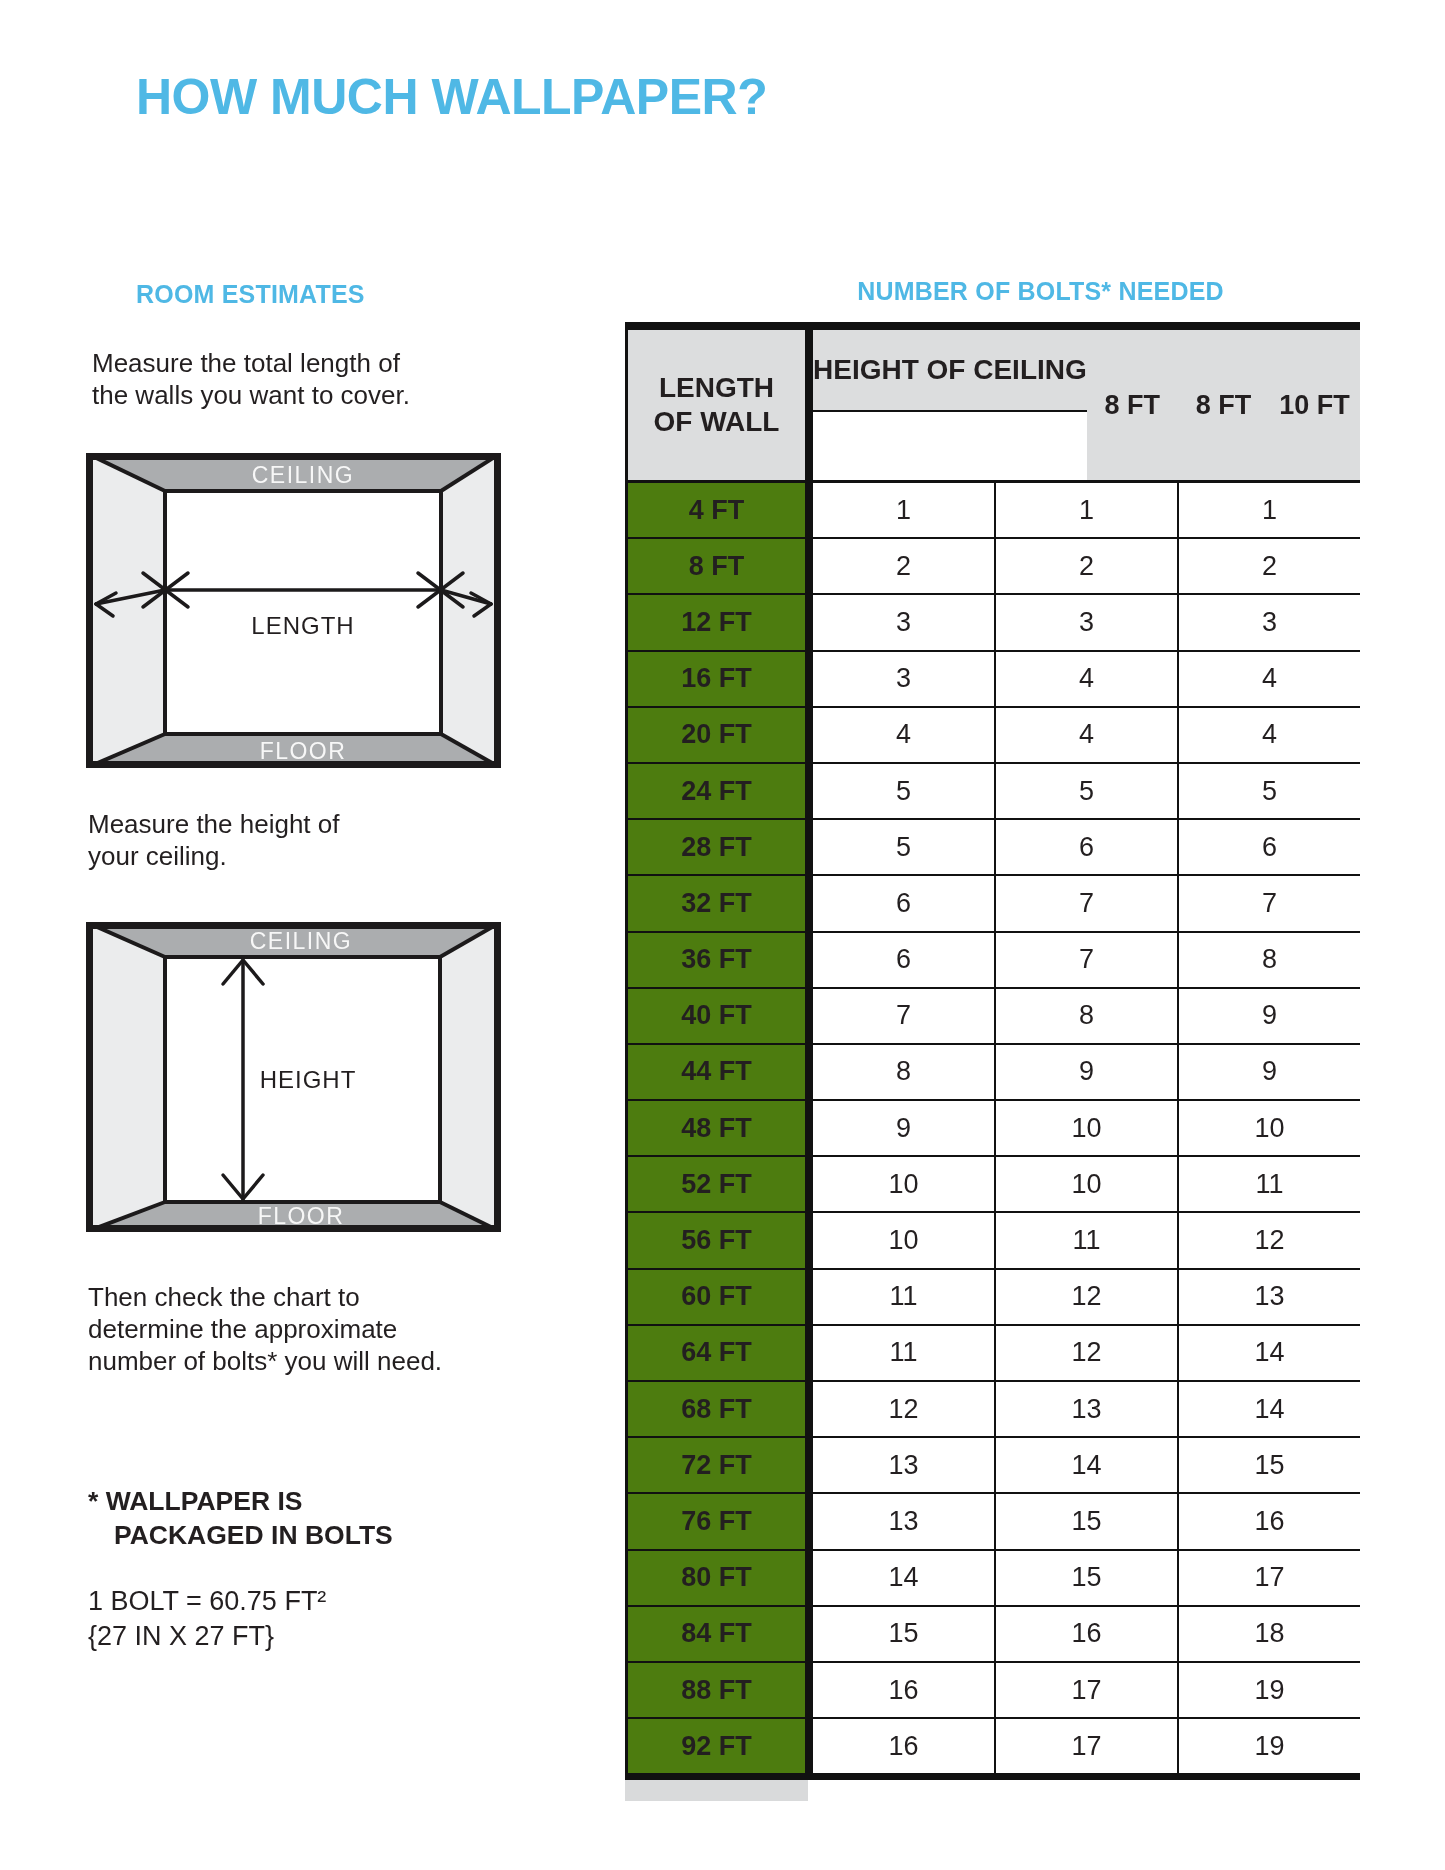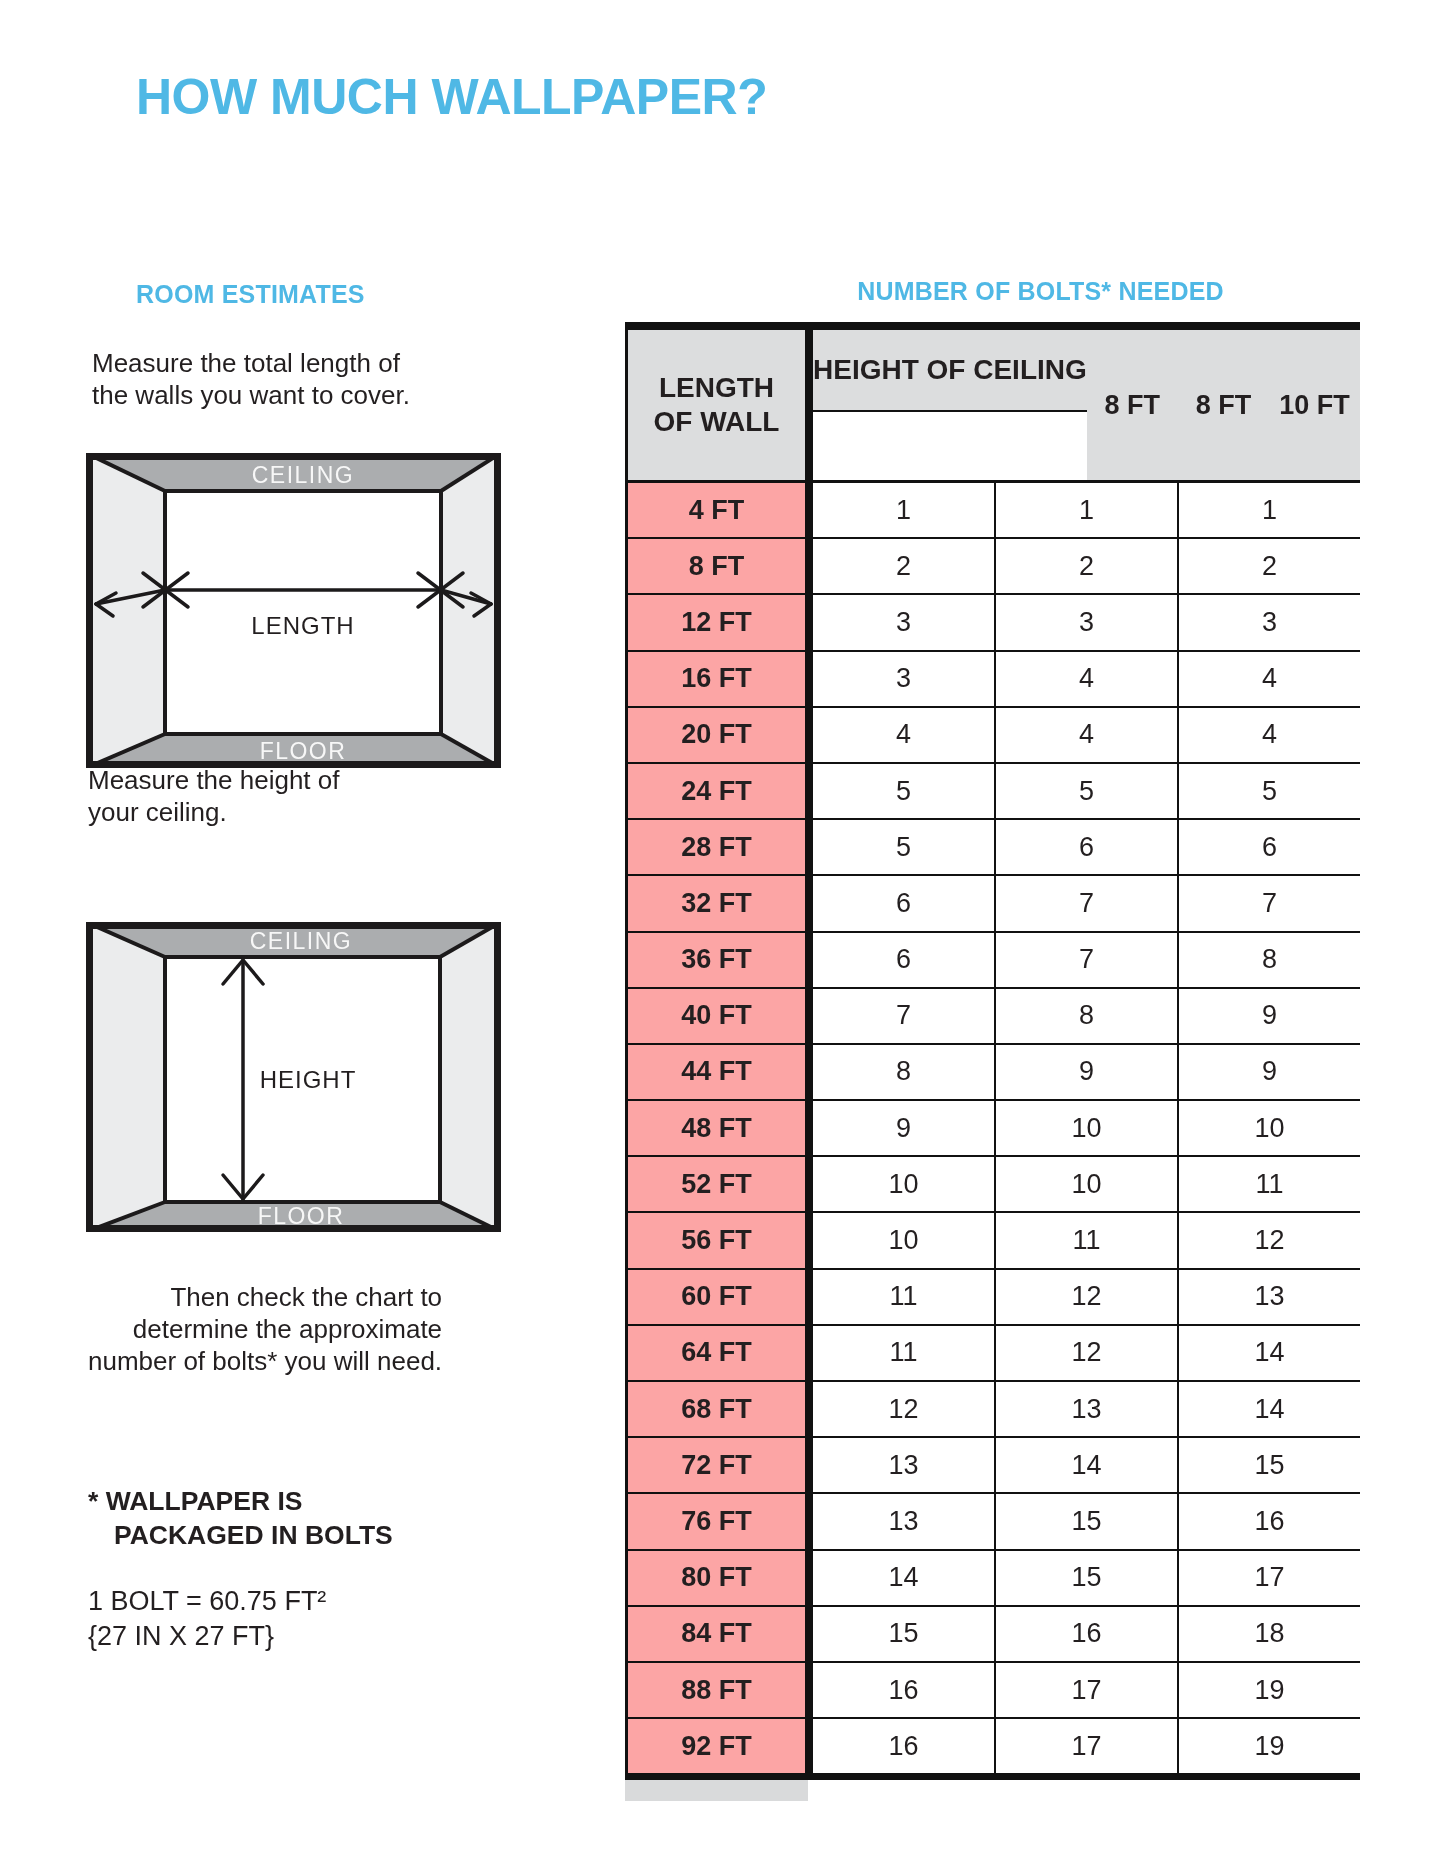--- a/index.html
+++ b/index.html
@@ -60,7 +60,7 @@
   .hdr-bottom{height:3px;background:#111111;}
   .trow{display:flex;height:56.2px;box-sizing:border-box;border-bottom:2.5px solid #111111;}
   .tlabel{
-    width:180px;box-sizing:border-box;border-left:3px solid #111111;background:#fca5a5;
+    width:180px;box-sizing:border-box;border-left:3px solid #111111;background:#4d7c0f;
     display:flex;align-items:center;justify-content:center;
     font-size:27px;font-weight:bold;
   }

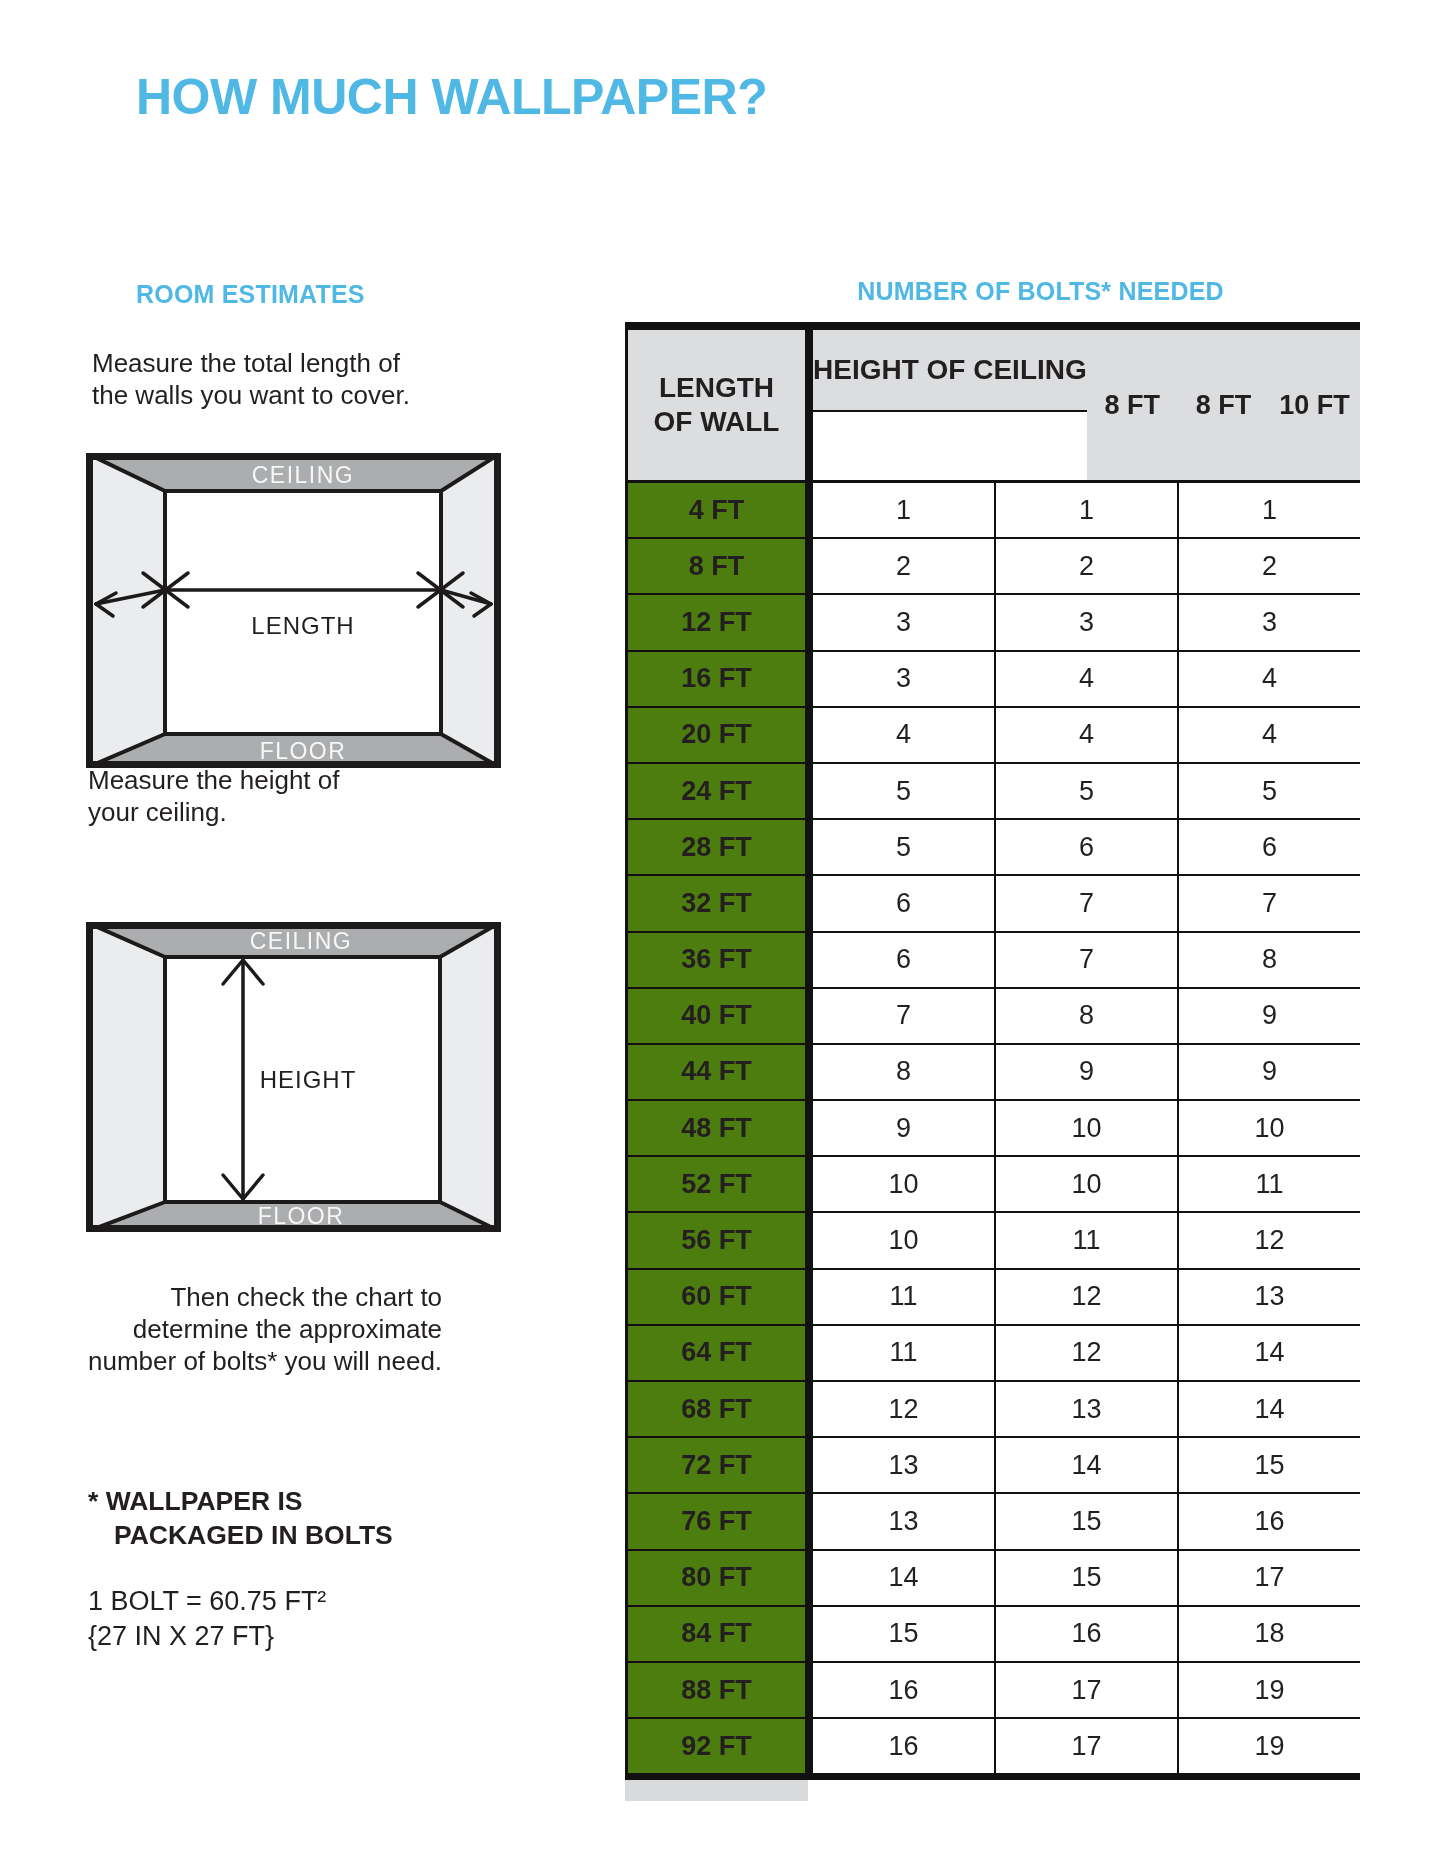--- a/index.html
+++ b/index.html
@@ -19,7 +19,7 @@
   }
   .body-para{font-size:26px;line-height:32px;}
   .para-length{left:92px;top:347px;}
-  .para-height{left:88px;top:764px;}
+  .para-height{left:88px;top:808px;}
   .para-chart{left:88px;top:1281px;text-align:right;}
   .footnote{left:88px;top:1484px;font-size:26.5px;font-weight:bold;line-height:34px;}
   .footnote .indent{padding-left:26px;}

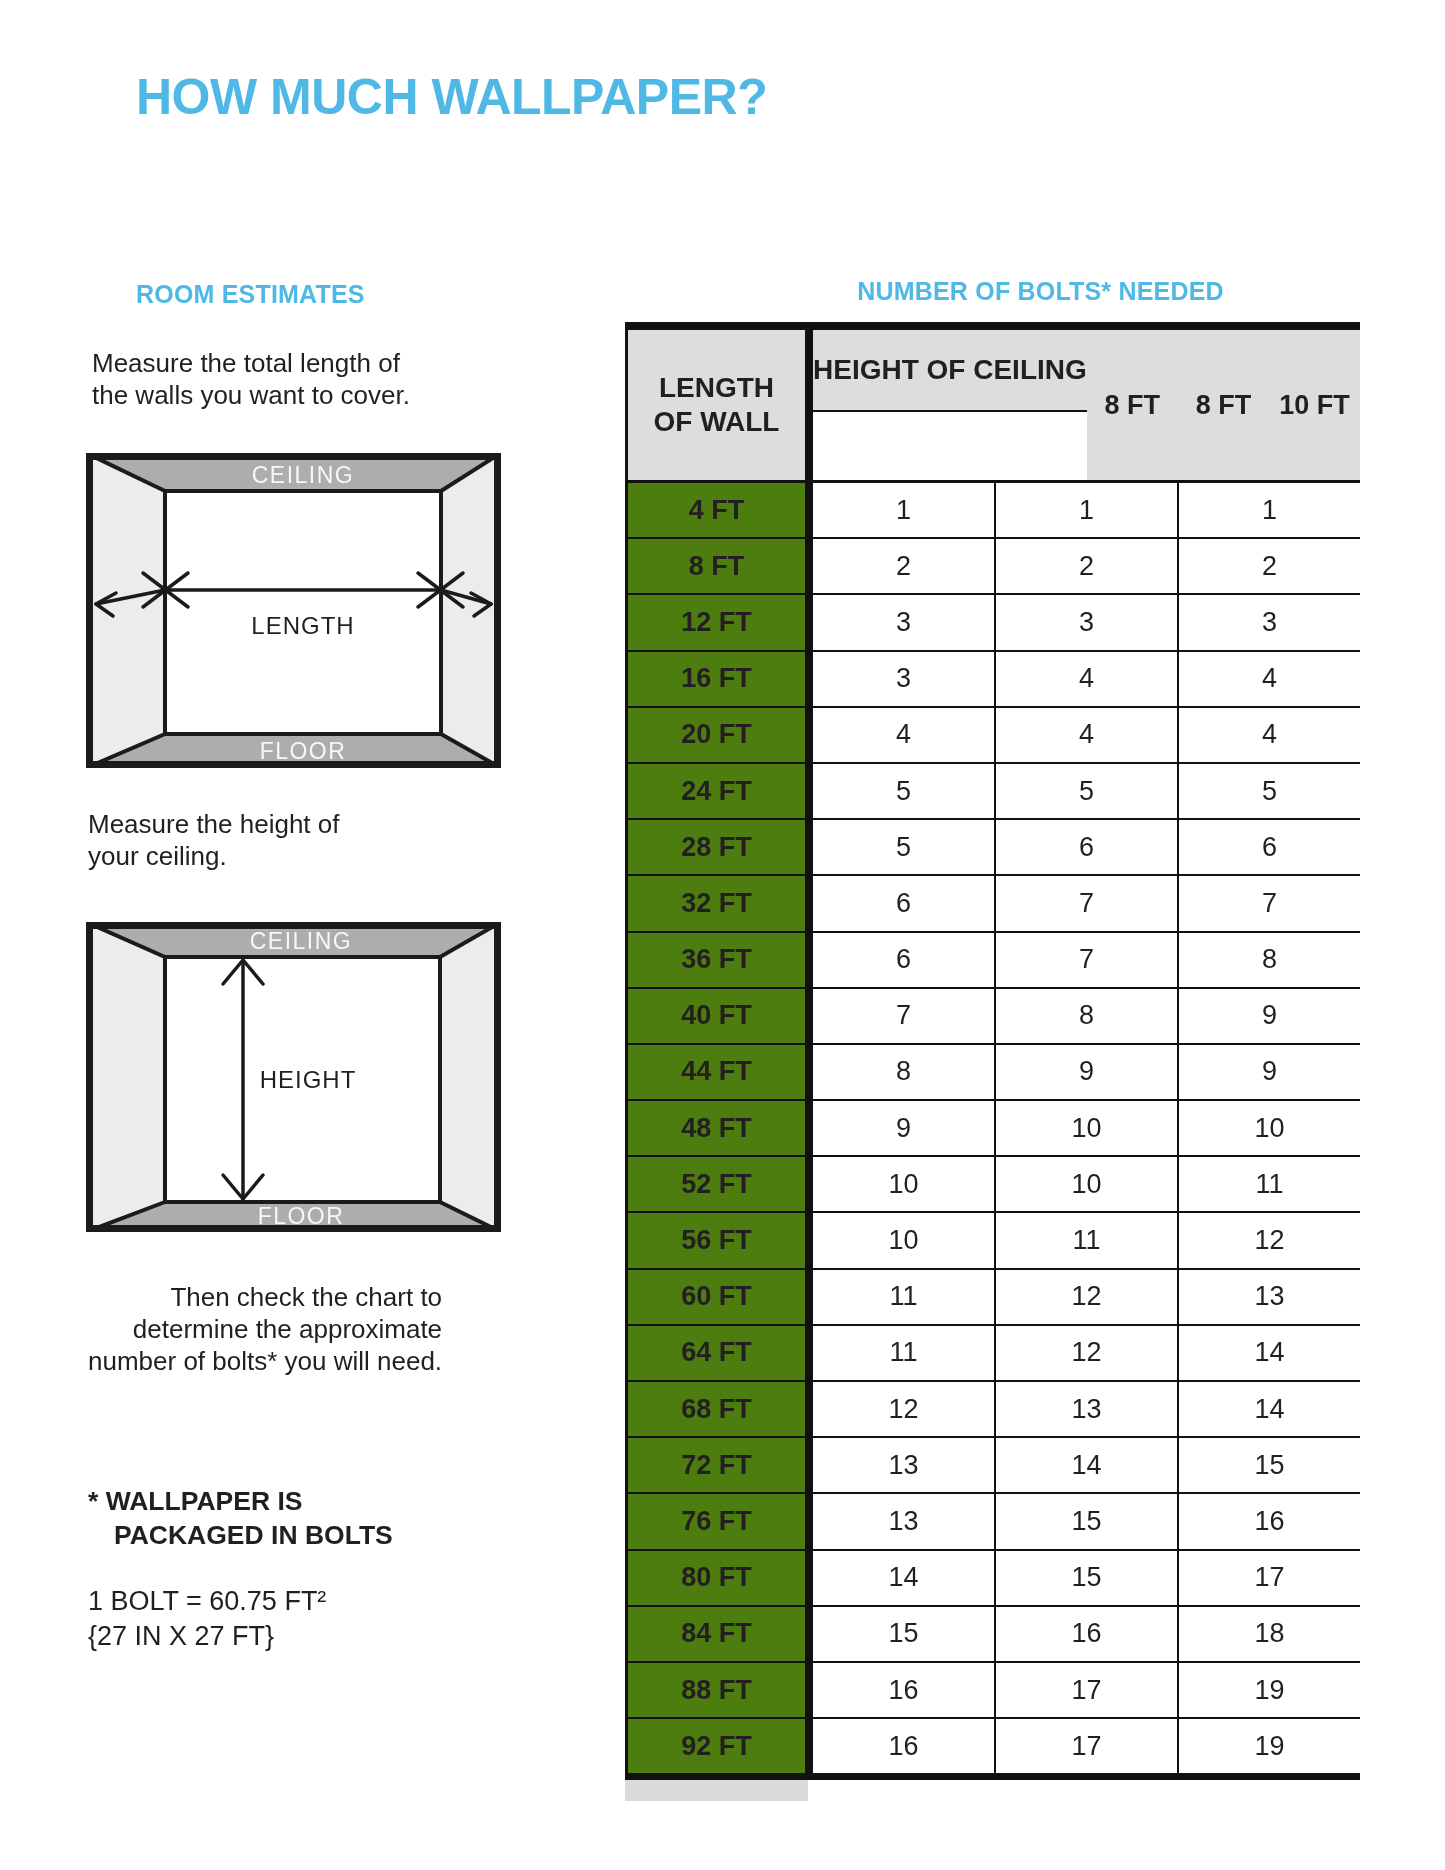--- a/index.html
+++ b/index.html
@@ -20,7 +20,7 @@
   .body-para{font-size:26px;line-height:32px;}
   .para-length{left:92px;top:347px;}
   .para-height{left:88px;top:808px;}
-  .para-chart{left:88px;top:1281px;text-align:right;}
+  .para-chart{left:88px;top:1281px;}
   .footnote{left:88px;top:1484px;font-size:26.5px;font-weight:bold;line-height:34px;}
   .footnote .indent{padding-left:26px;}
   .bolt-info{left:88px;top:1584px;font-size:27px;font-weight:normal;line-height:35px;}

